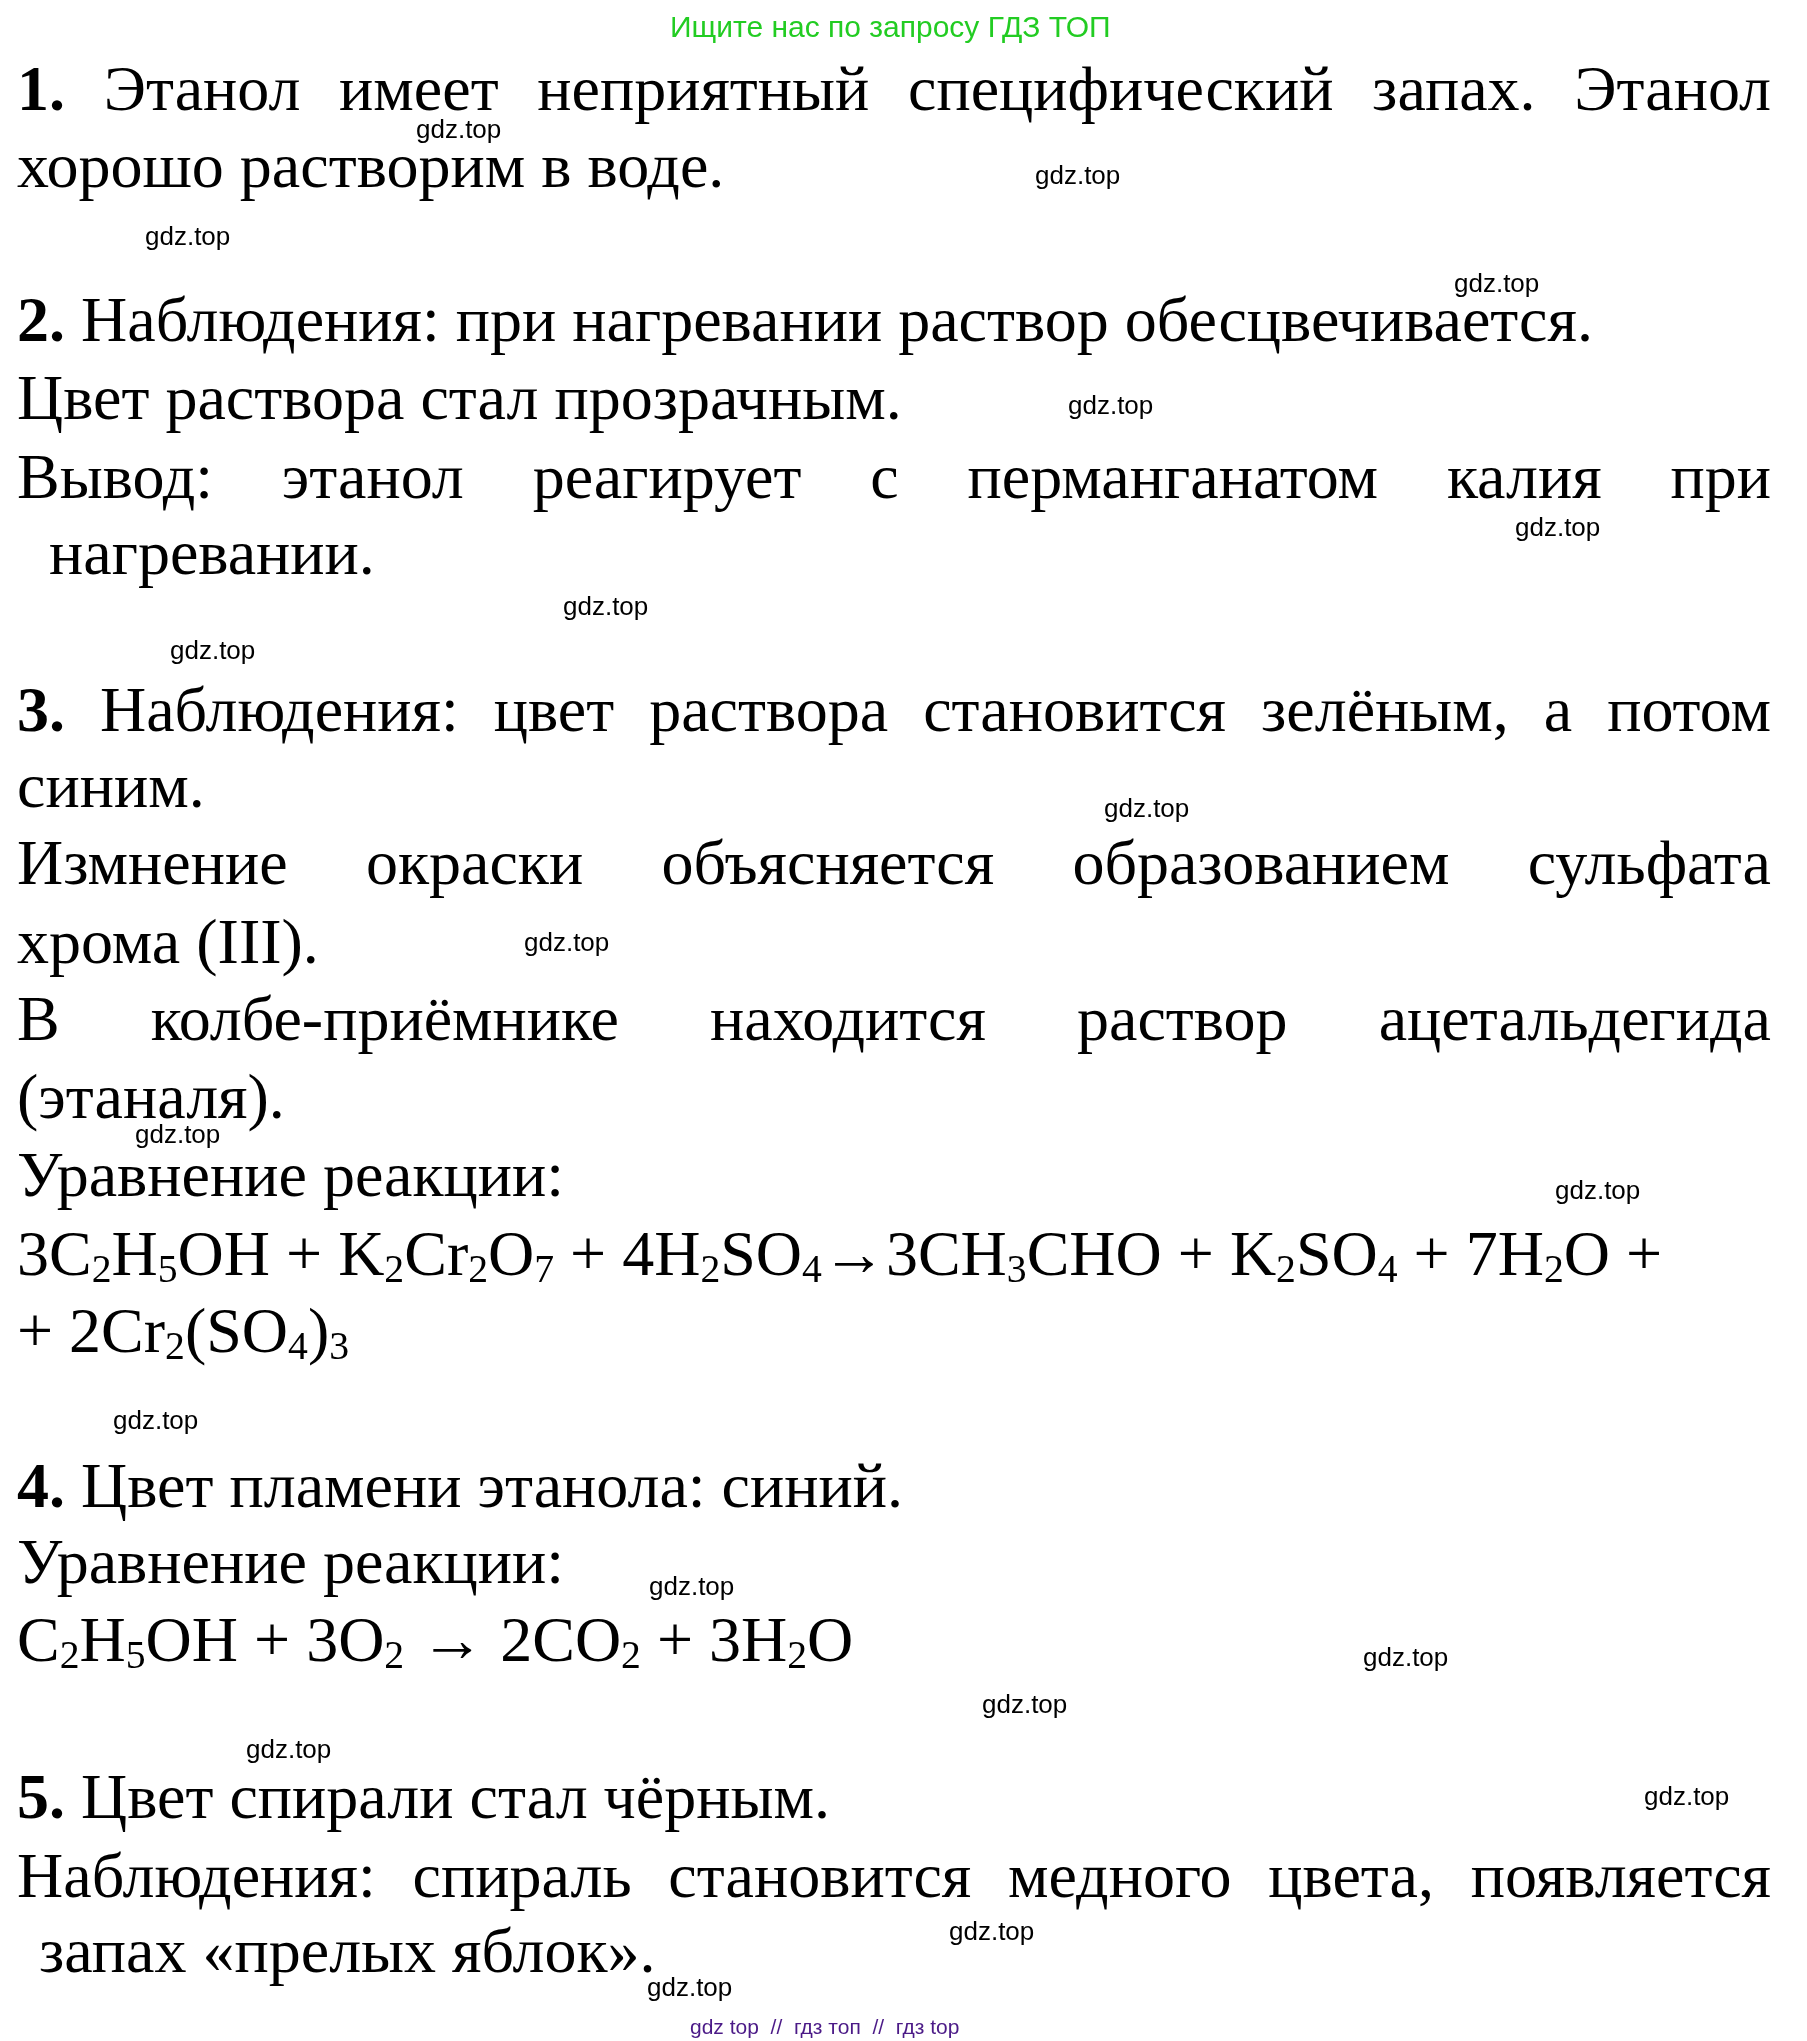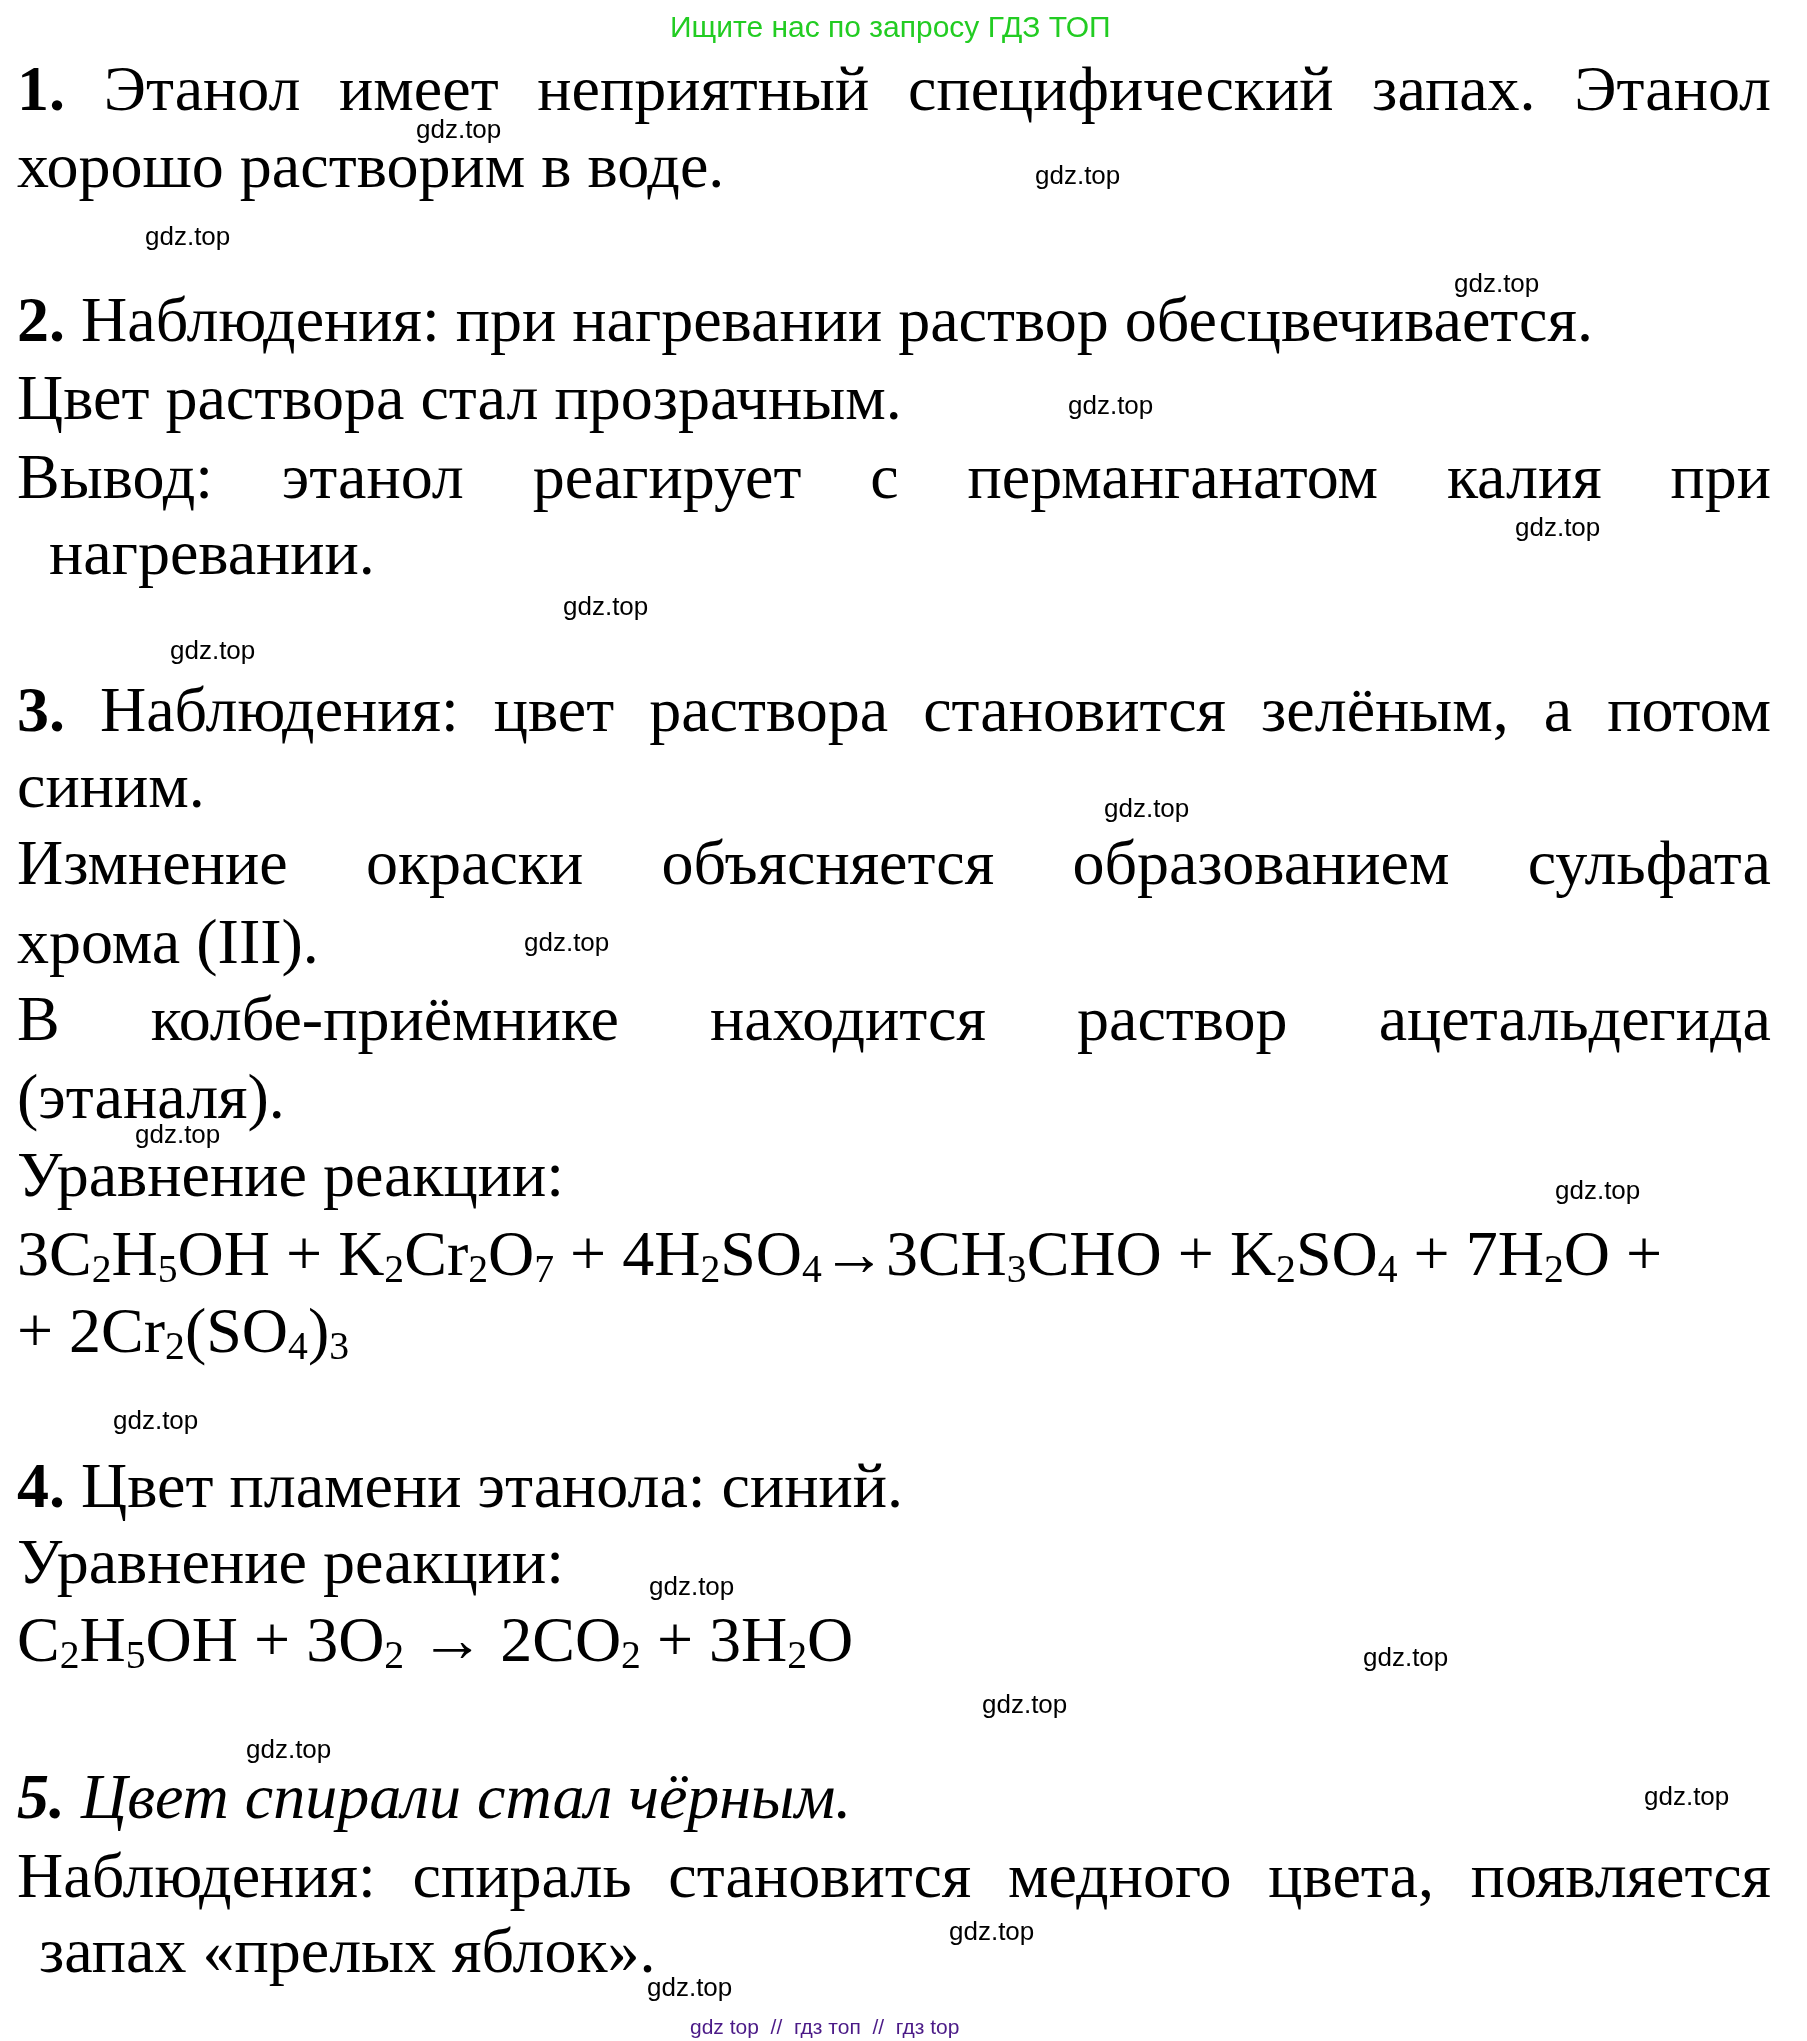--- a/index.html
+++ b/index.html
@@ -126,7 +126,7 @@
     <span>C<sub>2</sub>H<sub>5</sub>OH + 3O<sub>2</sub> → 2CO<sub>2</sub> + 3H<sub>2</sub>O</span>
   </div>
 
-  <div class="line" style="top:1755px;font-style:italic;">
+  <div class="line" style="top:1755px;">
     <span class="num">5.</span>
     <span>Цвет спирали стал чёрным.</span>
   </div>

